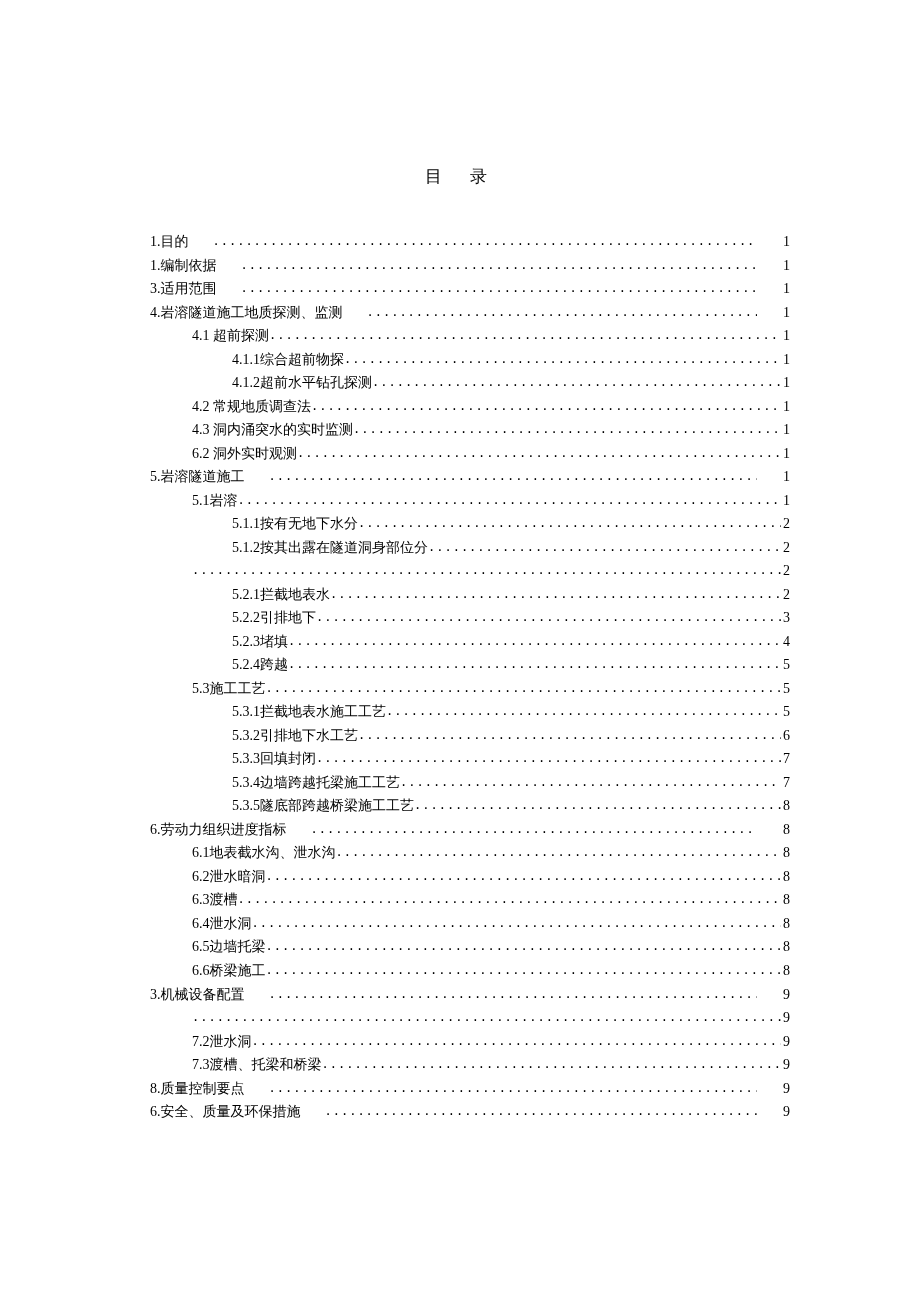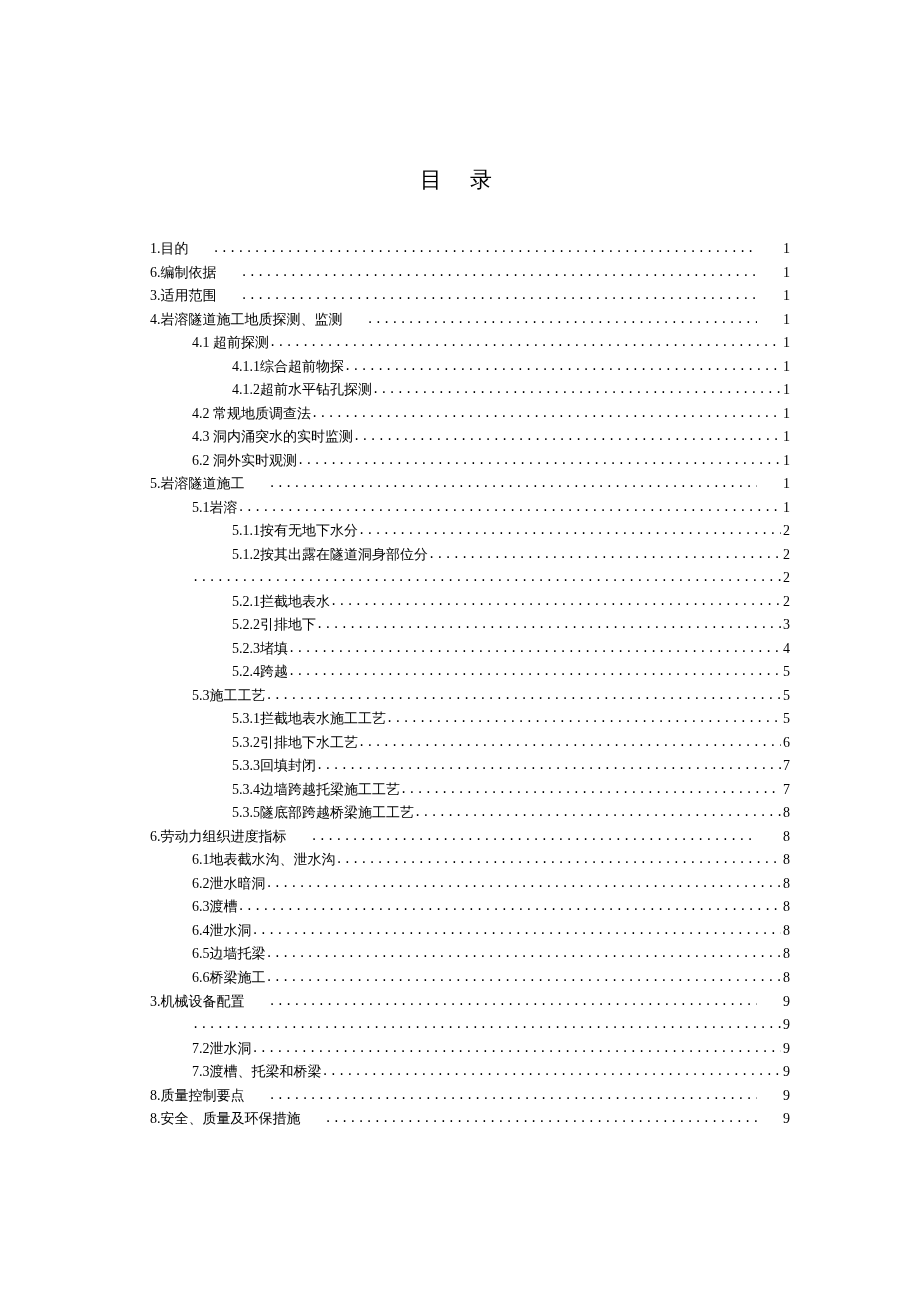--- a/index.html
+++ b/index.html
@@ -14,7 +14,7 @@
     }
     .title {
       text-align: center;
-      font-size: 22px;
+      font-size: 17px;
       letter-spacing: 28px;
       margin-bottom: 42px;
       color: #000;

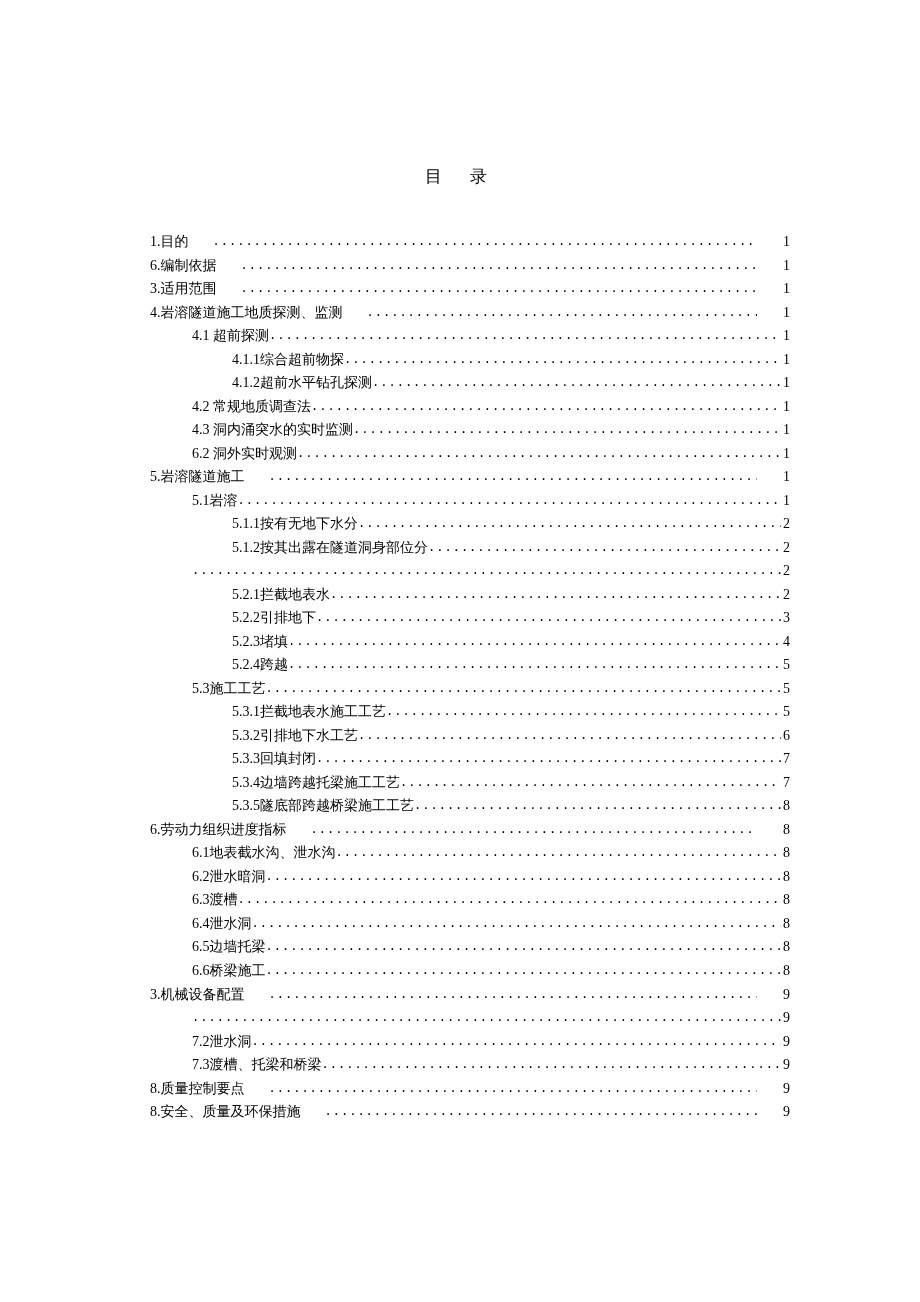--- a/index.html
+++ b/index.html
@@ -61,7 +61,7 @@
       <span class="toc-page">1</span>
     </div>
     <div class="toc-row lvl-0">
-      <span class="toc-label">6.编制依据</span>
+      <span class="toc-label">1.编制依据</span>
       <span class="toc-dots">.....................................................................................................................................................................................</span>
       <span class="toc-page">1</span>
     </div>

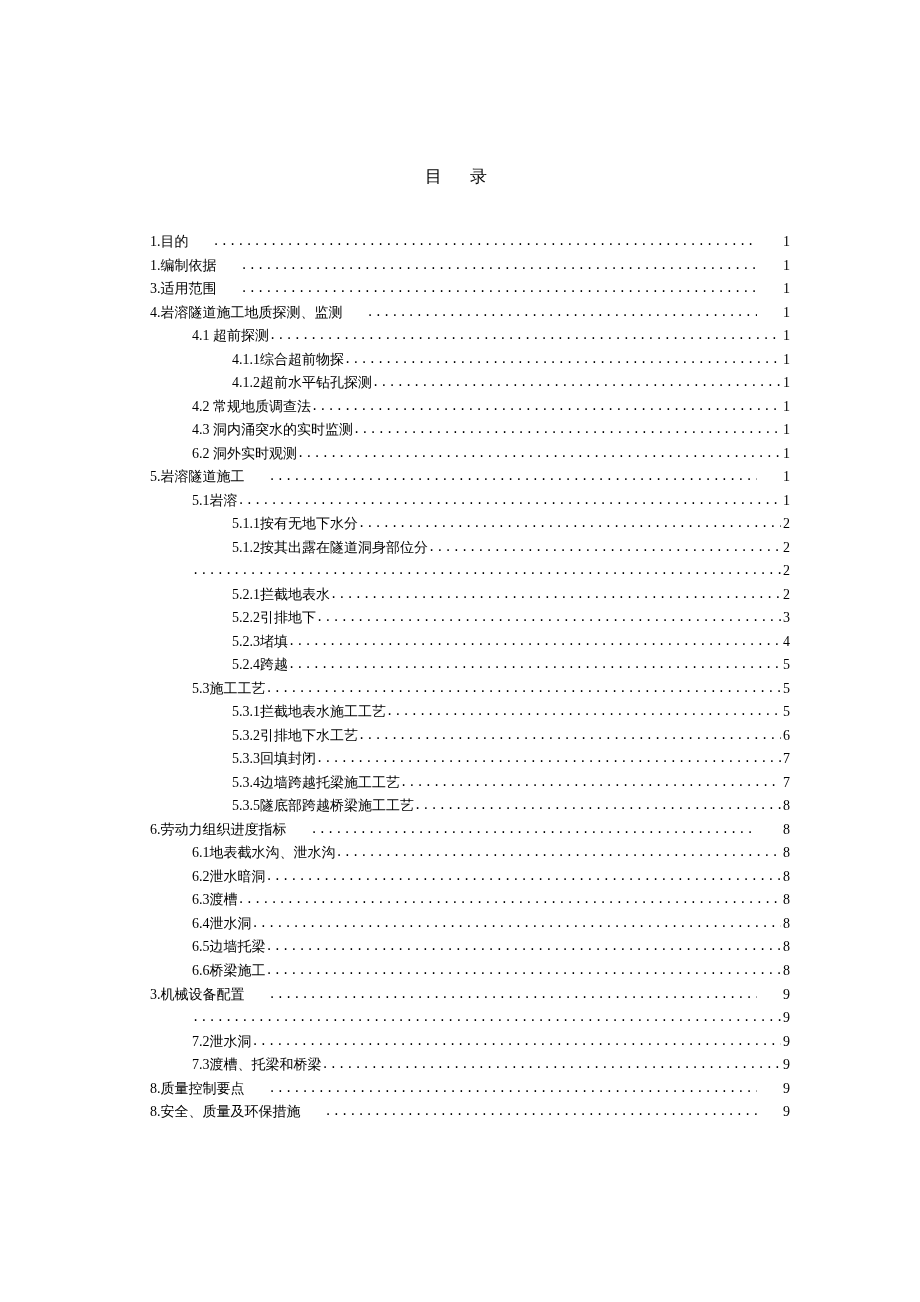--- a/index.html
+++ b/index.html
@@ -239,7 +239,7 @@
       <span class="toc-page">9</span>
     </div>
     <div class="toc-row lvl-0">
-      <span class="toc-label">8.安全、质量及环保措施</span>
+      <span class="toc-label">6.安全、质量及环保措施</span>
       <span class="toc-dots">.....................................................................................................................................................................................</span>
       <span class="toc-page">9</span>
     </div>

